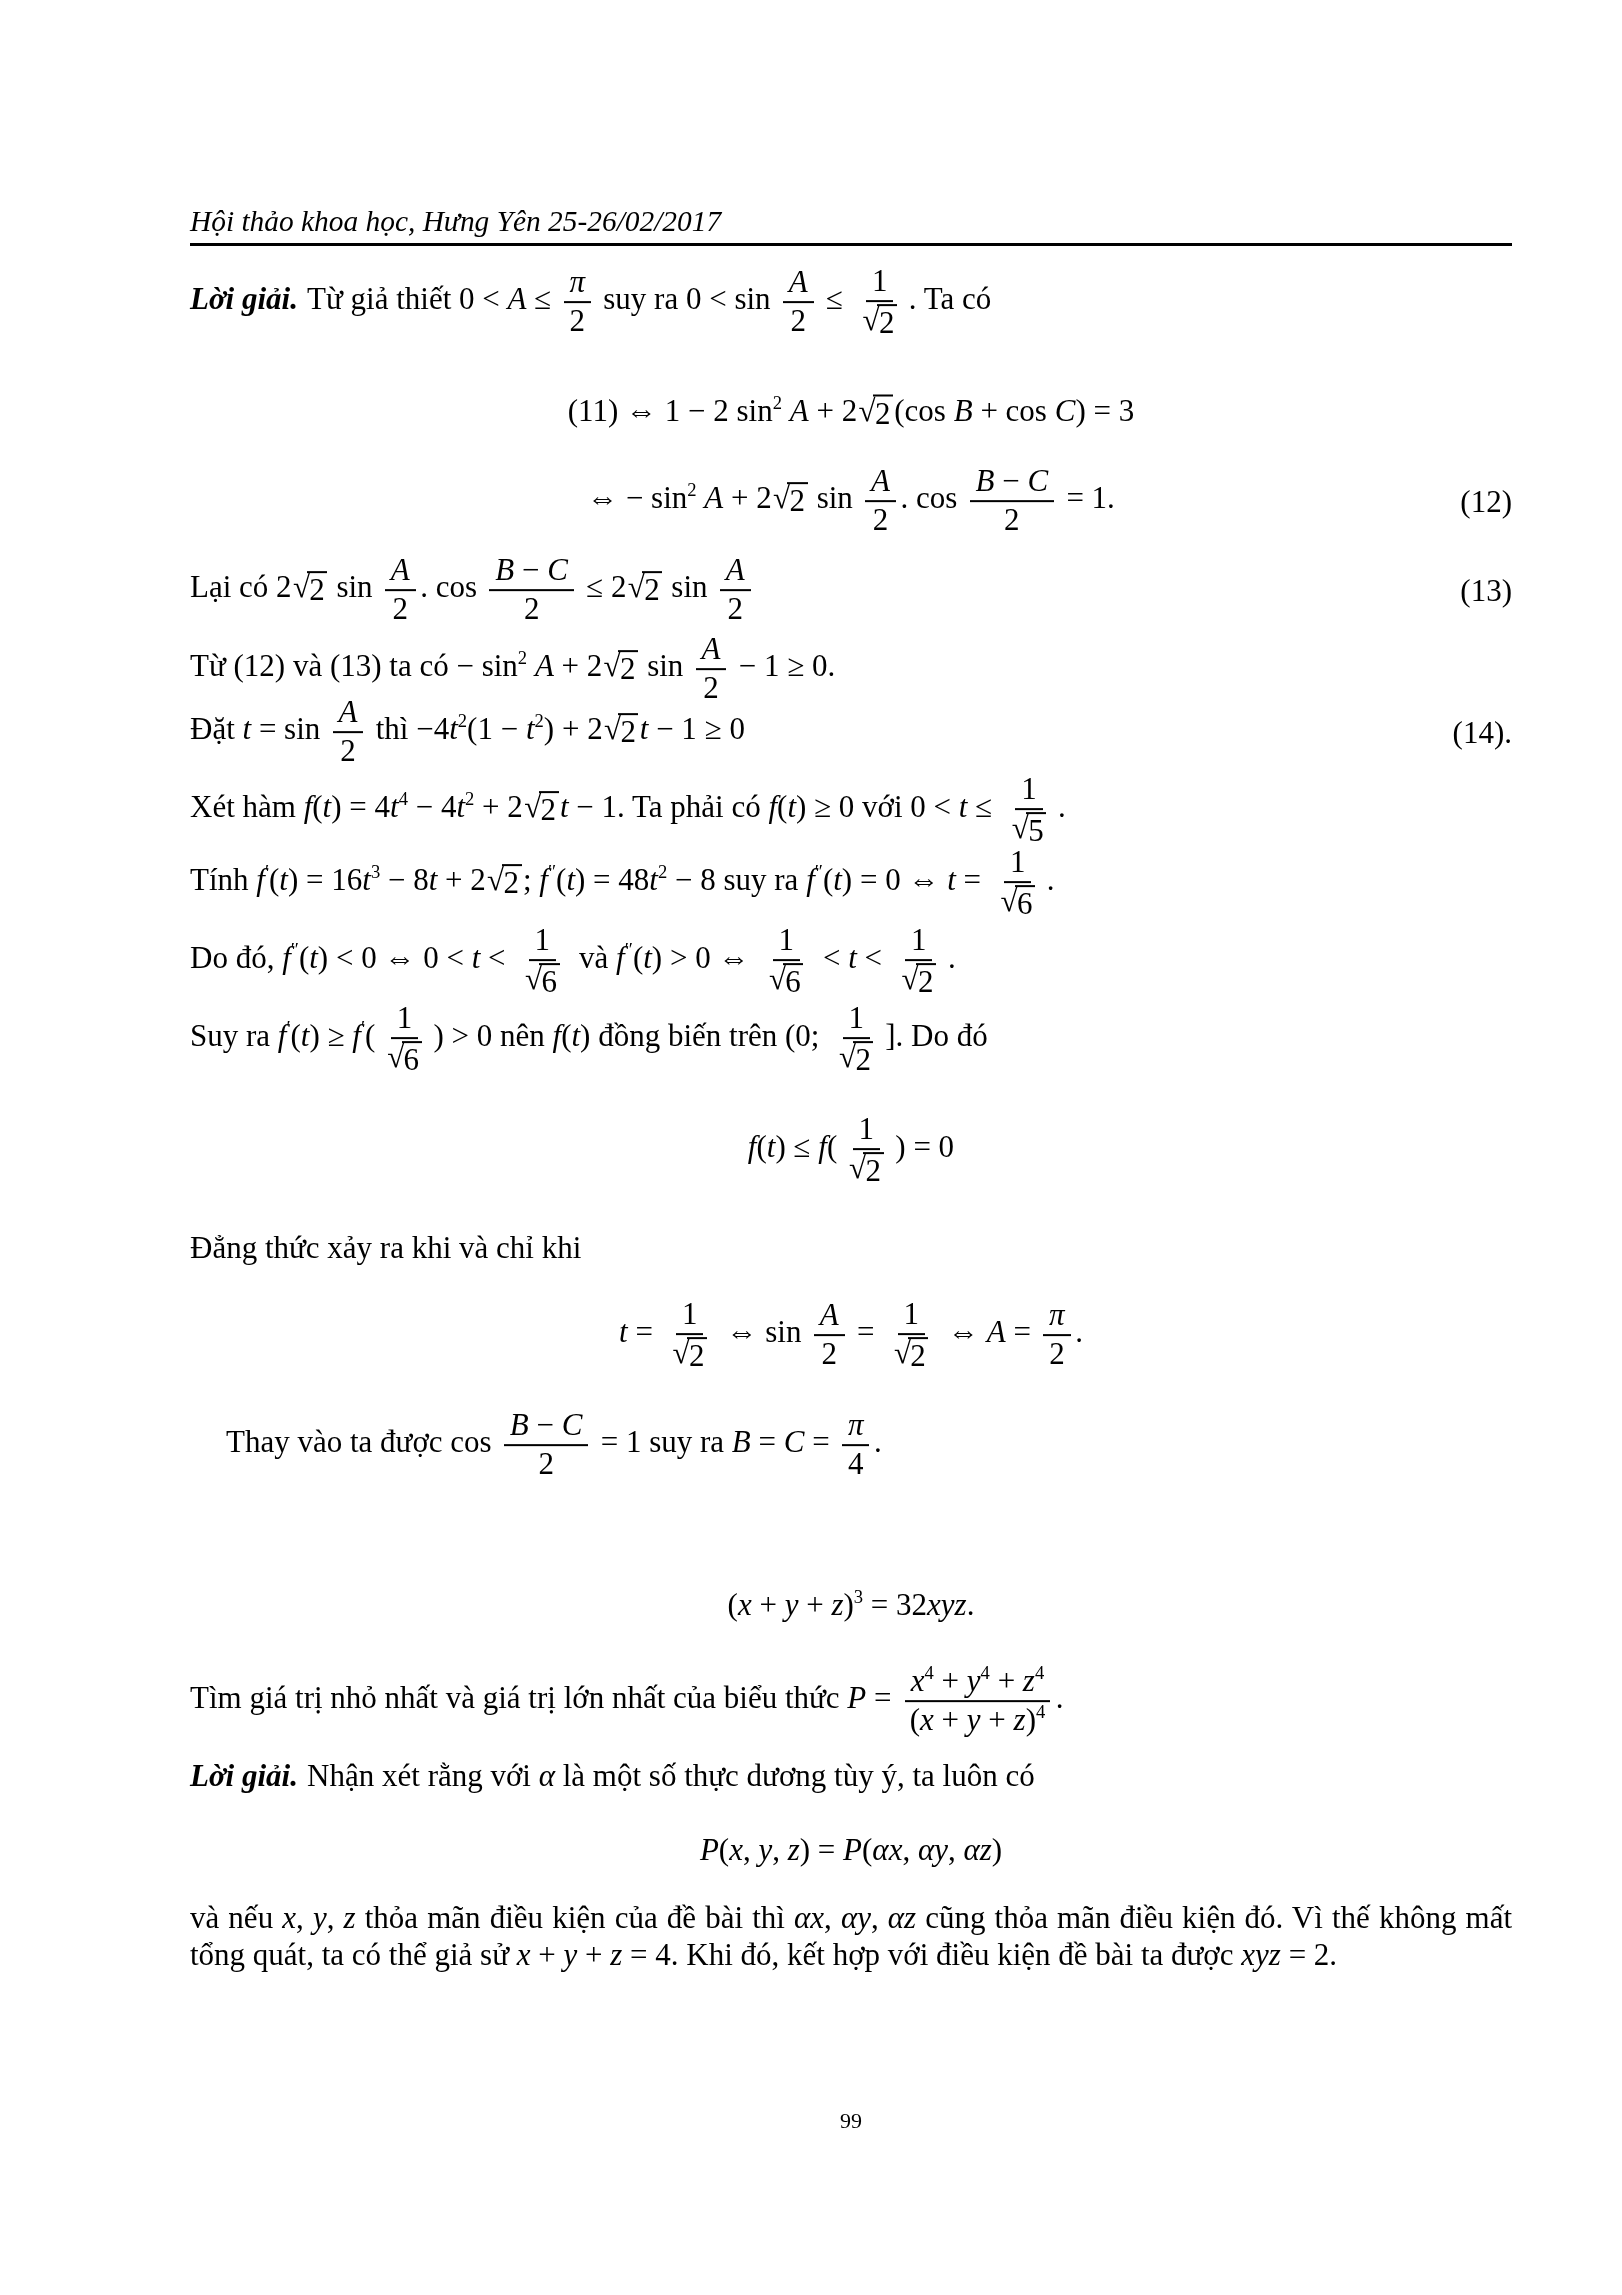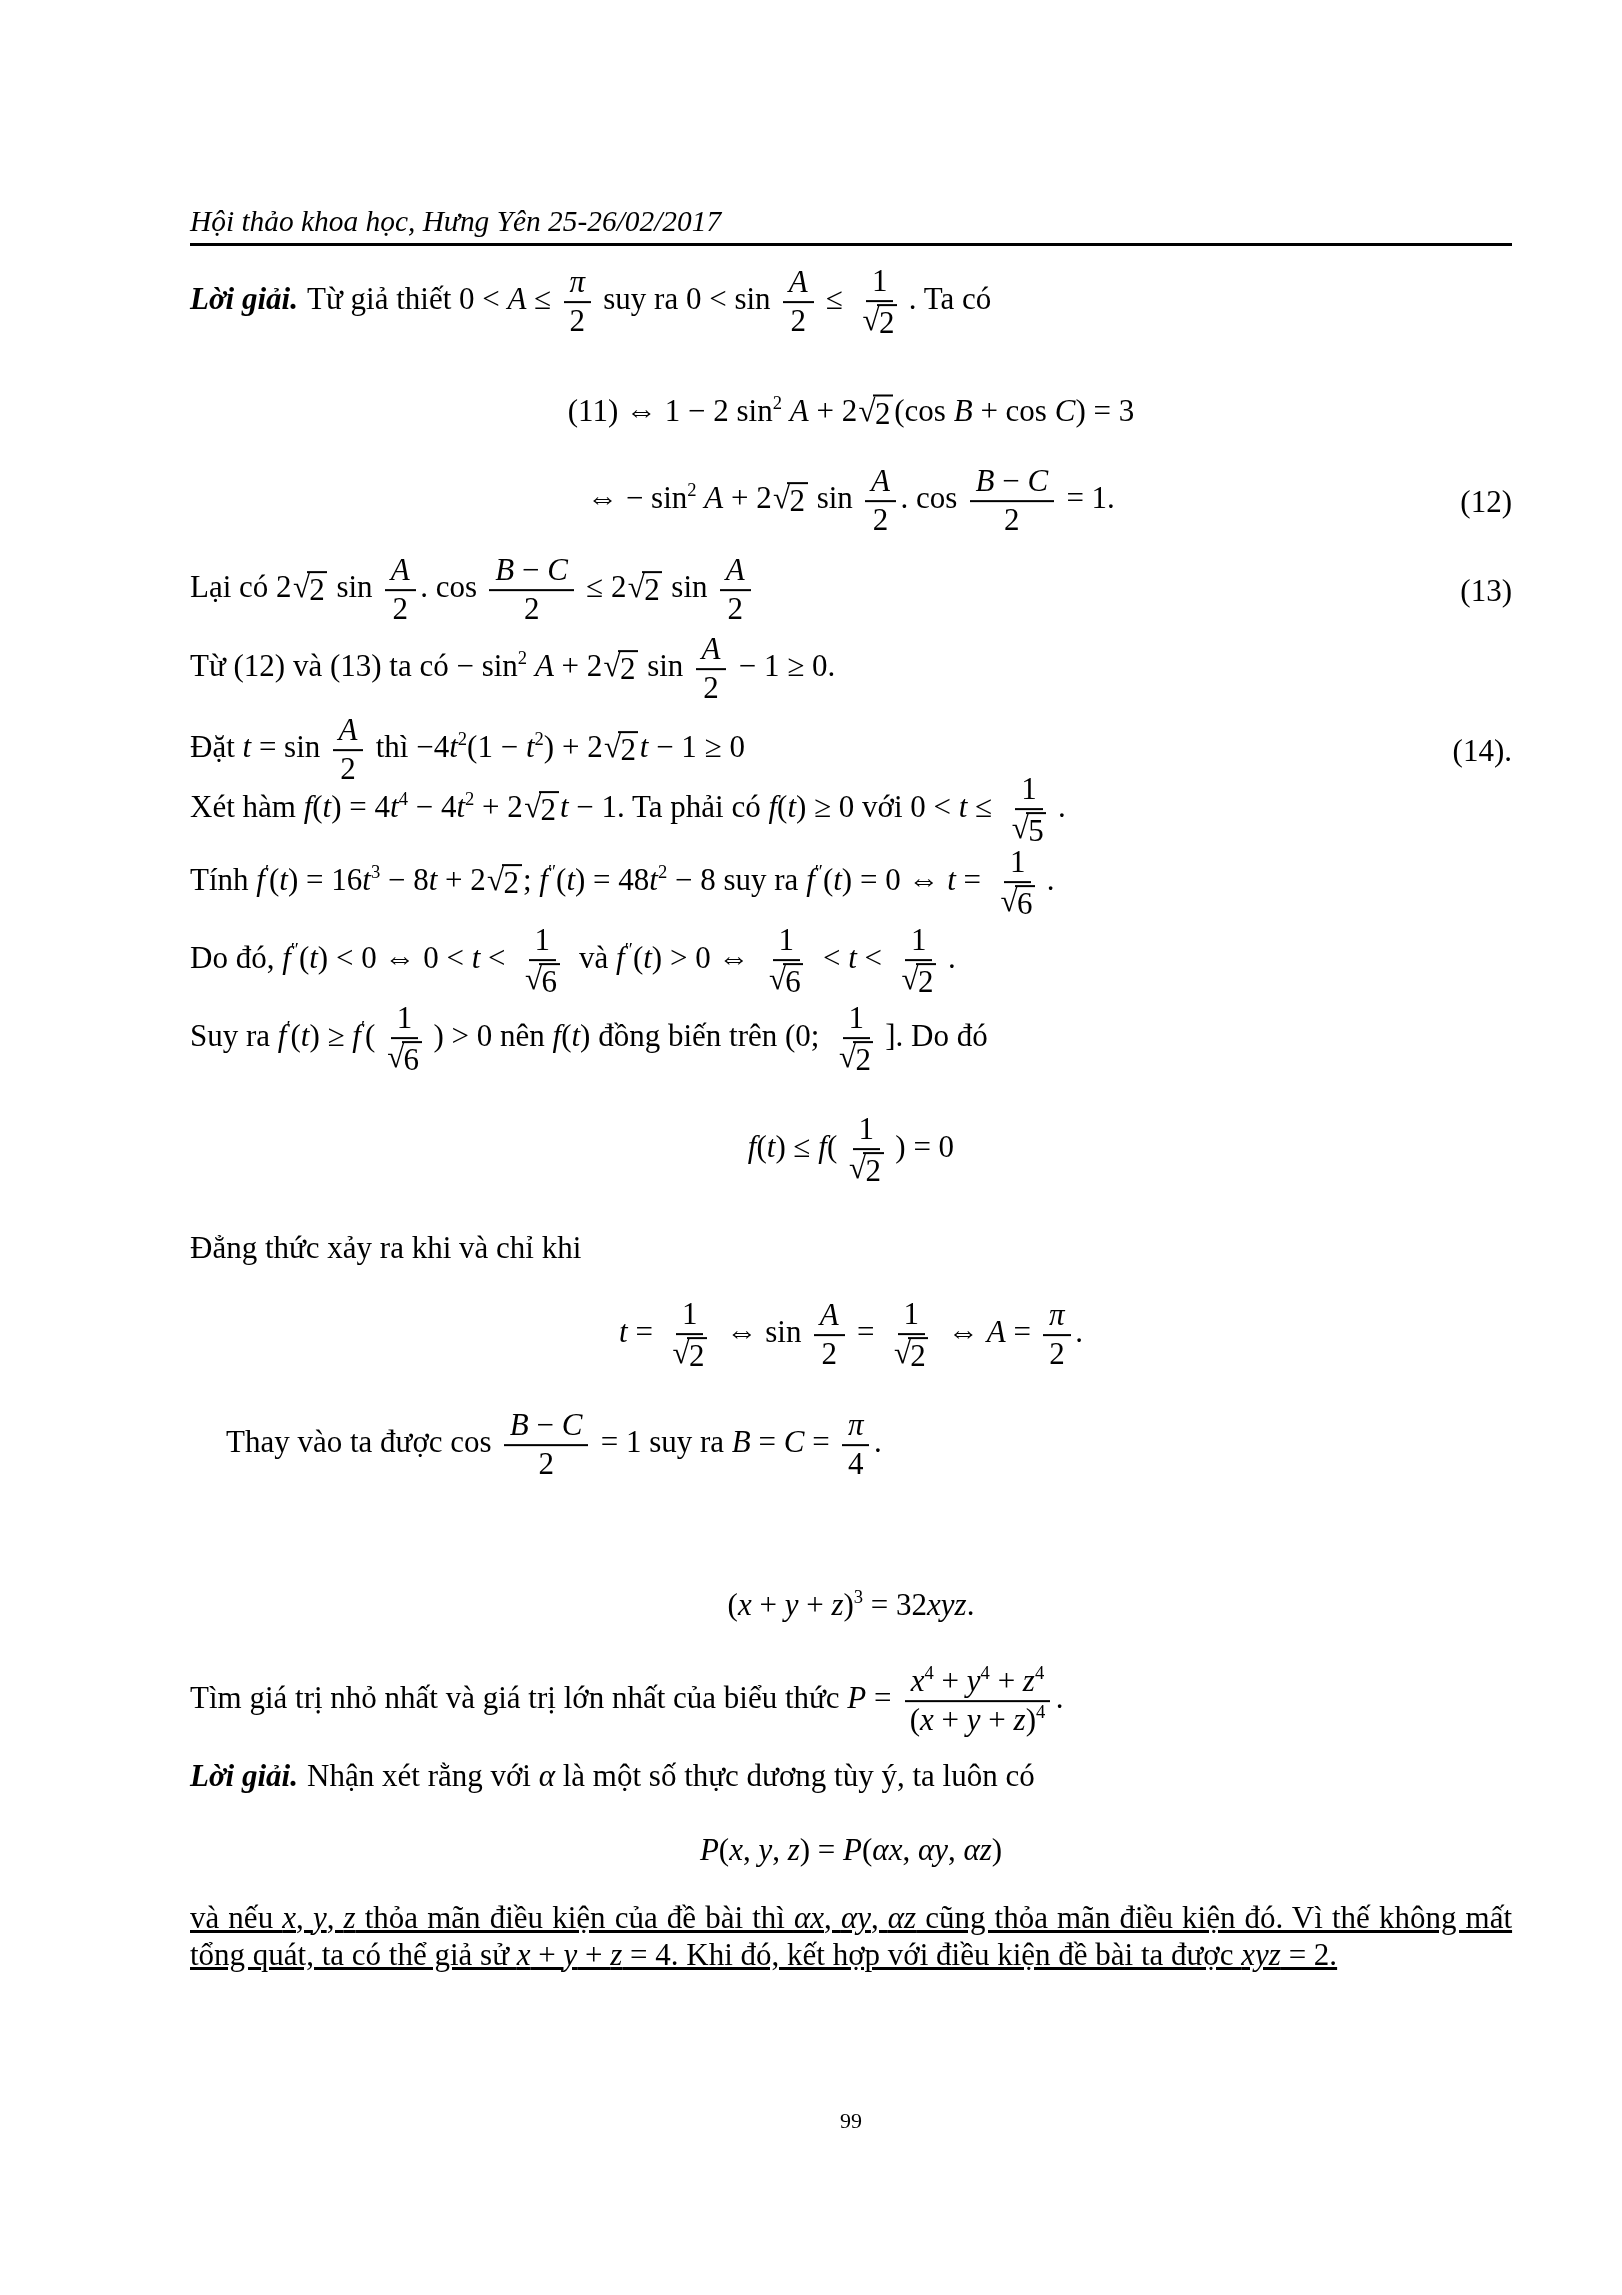--- a/index.html
+++ b/index.html
@@ -141,7 +141,7 @@
         </span> − 1 ≥ 0.</span>
   </div>
 
-  <div class="row" style="top:750px">
+  <div class="row" style="top:732px">
     <span class="mathline">Đặt <span class="ital">t</span> = sin <span class="mfrac">
           <span class="num"><span class="ital">A</span></span>
           <span class="den">2</span>

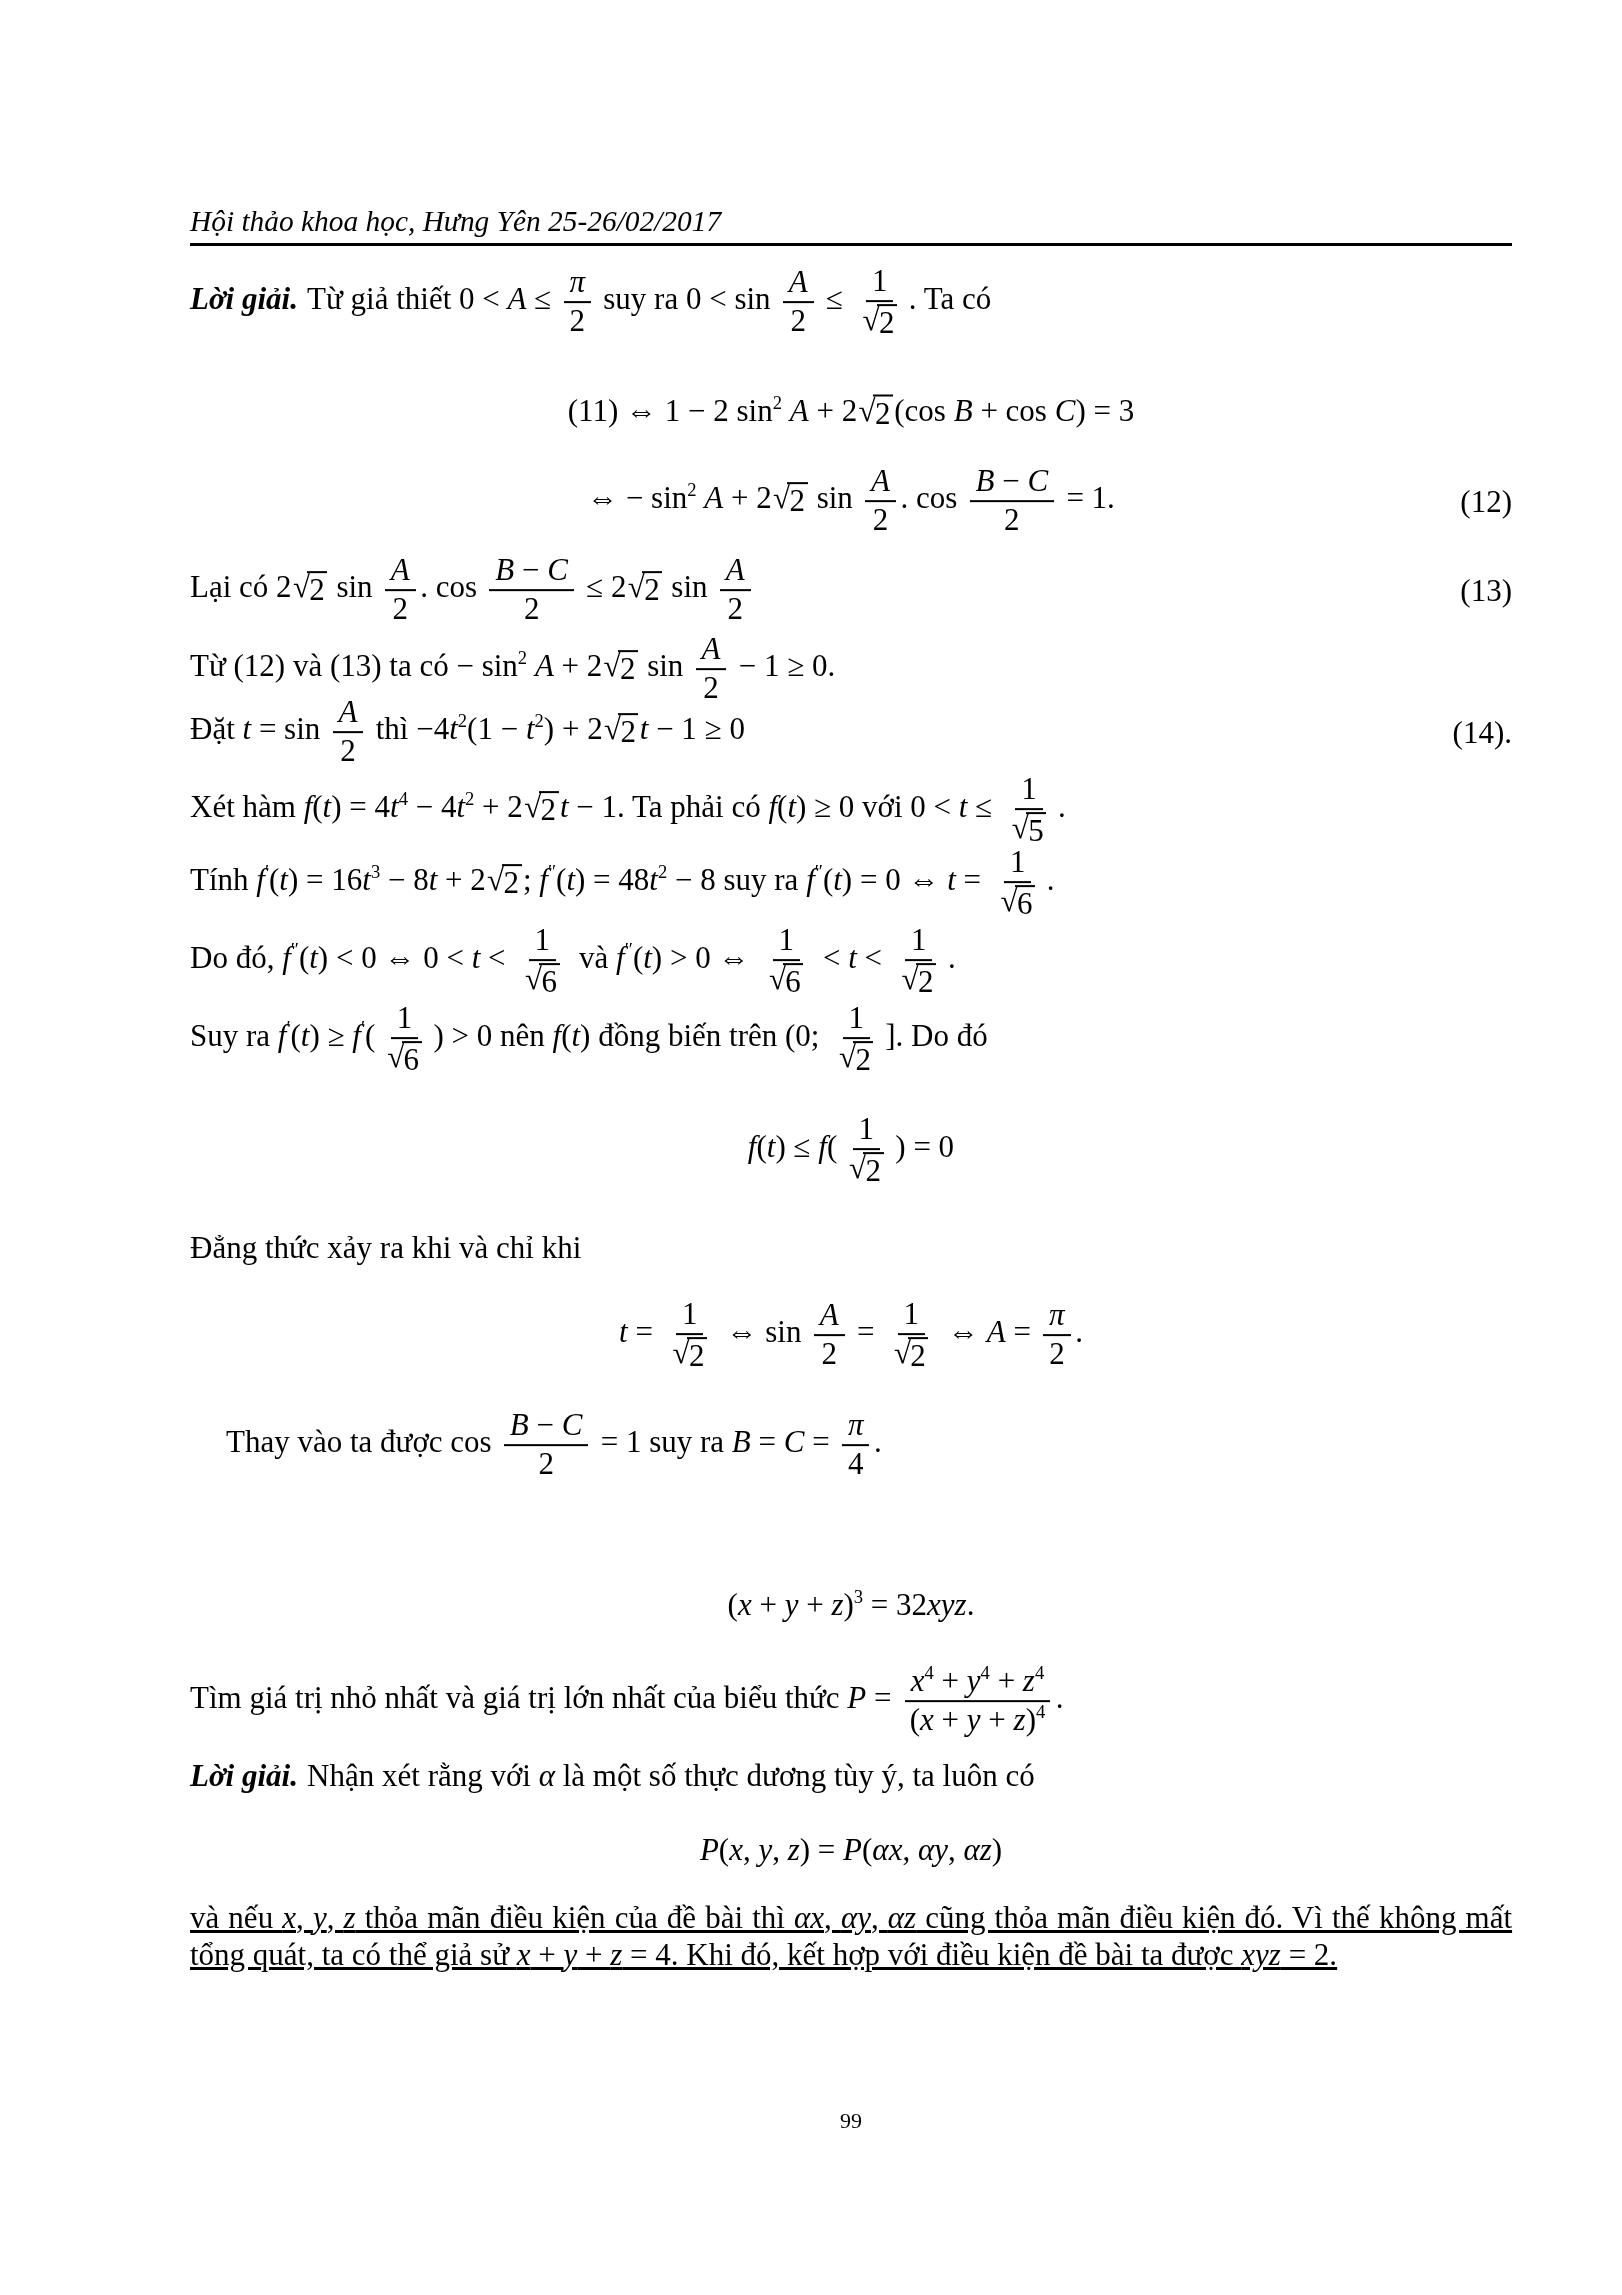--- a/index.html
+++ b/index.html
@@ -38,7 +38,7 @@
 
   .para {
     position:absolute; left:190px; right:111px; top:1899px;
-    text-align:justify; line-height:37px;text-decoration:underline;
+    text-align:justify; line-height:37px;
   }
 
   .pagenum {

